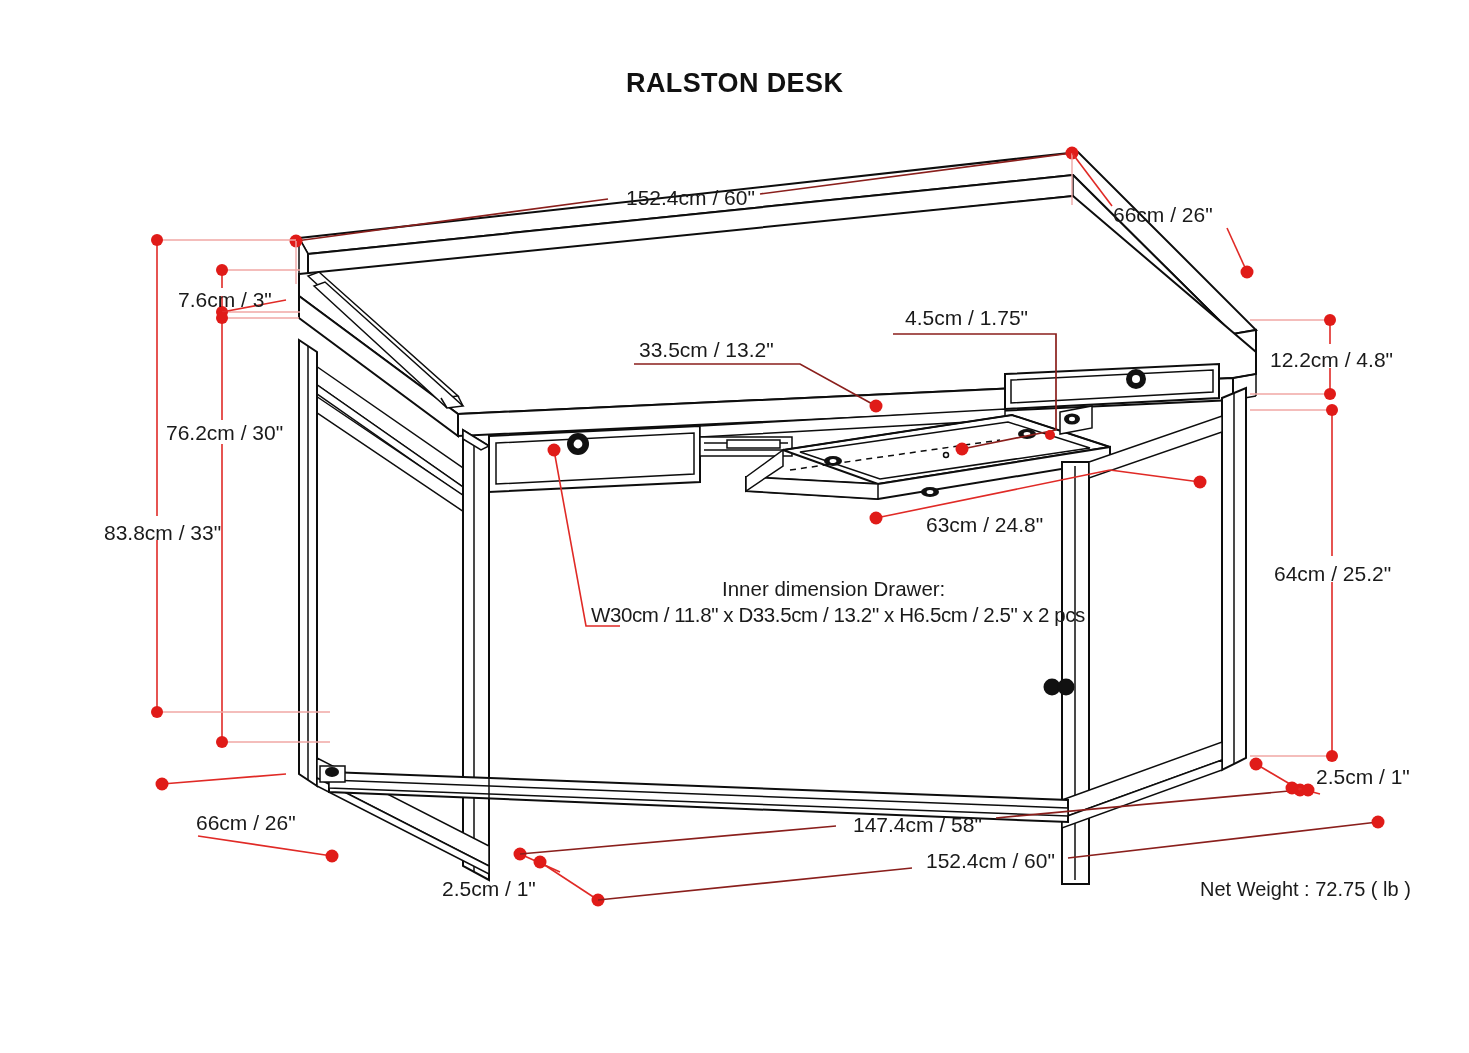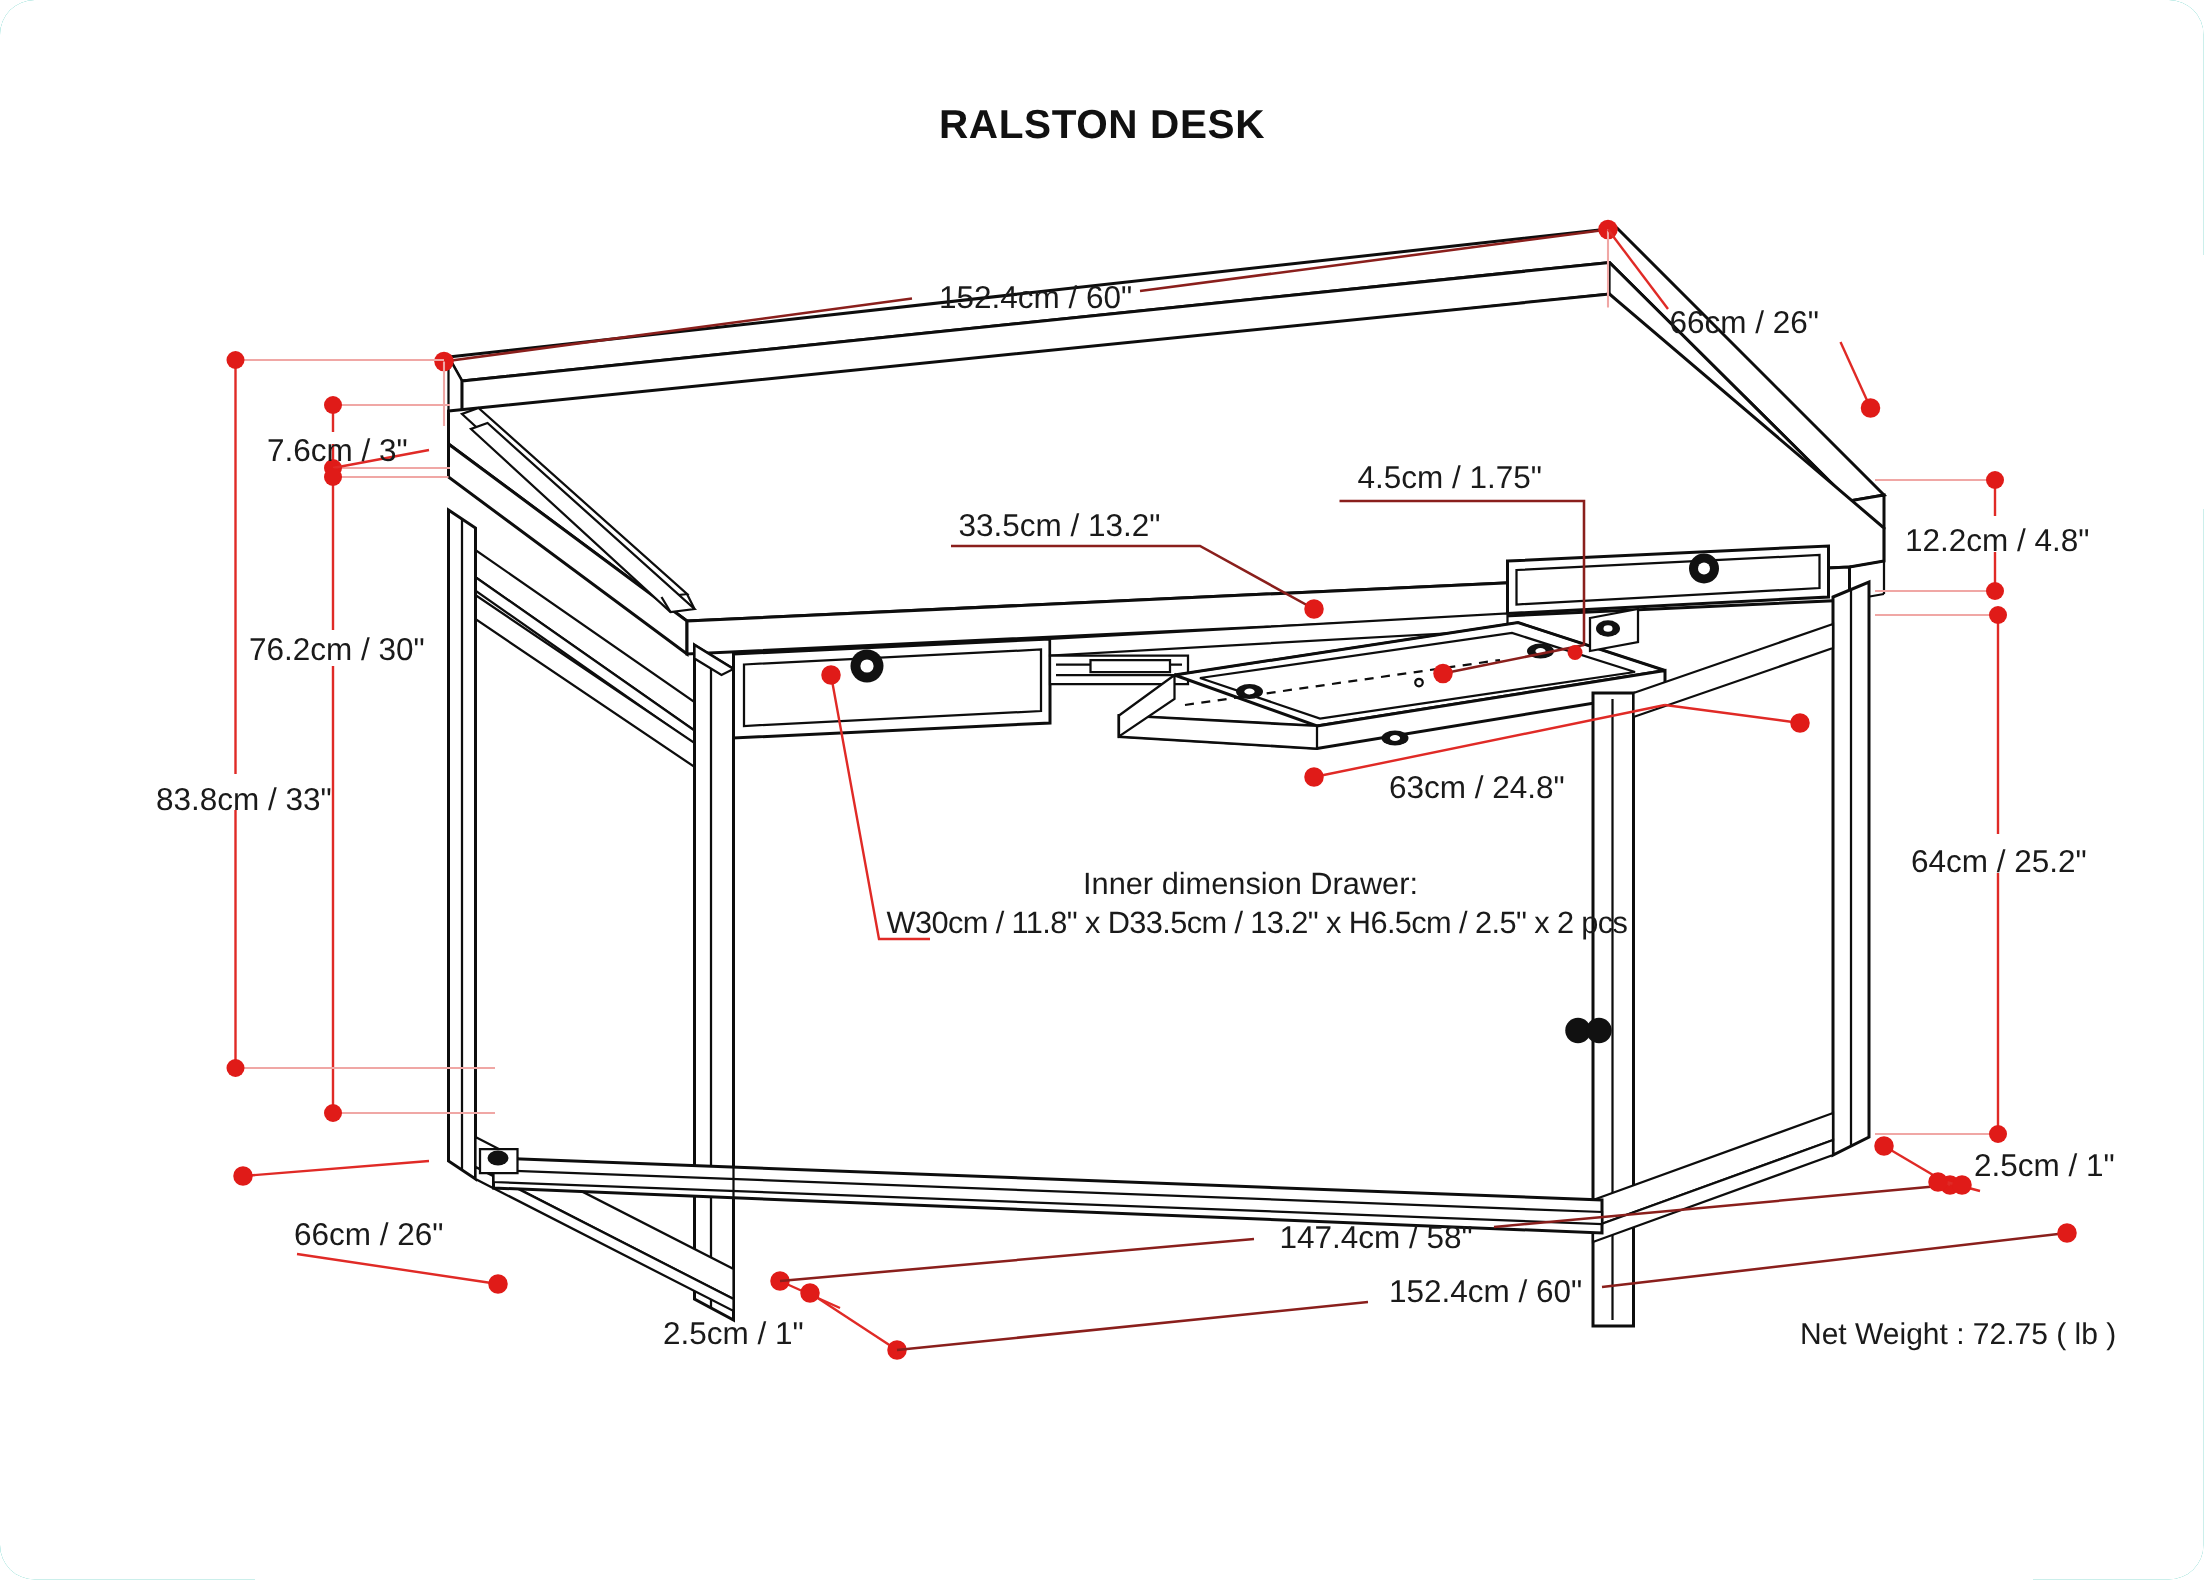--- a/index.html
+++ b/index.html
@@ -12,9 +12,8 @@
     position: relative;
     width: 1469px;
     height: 1053px;
-    background: #14b8a6;
+    background: #f97316;
     overflow: hidden;
-    border-radius: 23px;
   }
   #page svg { display: block; }
 

